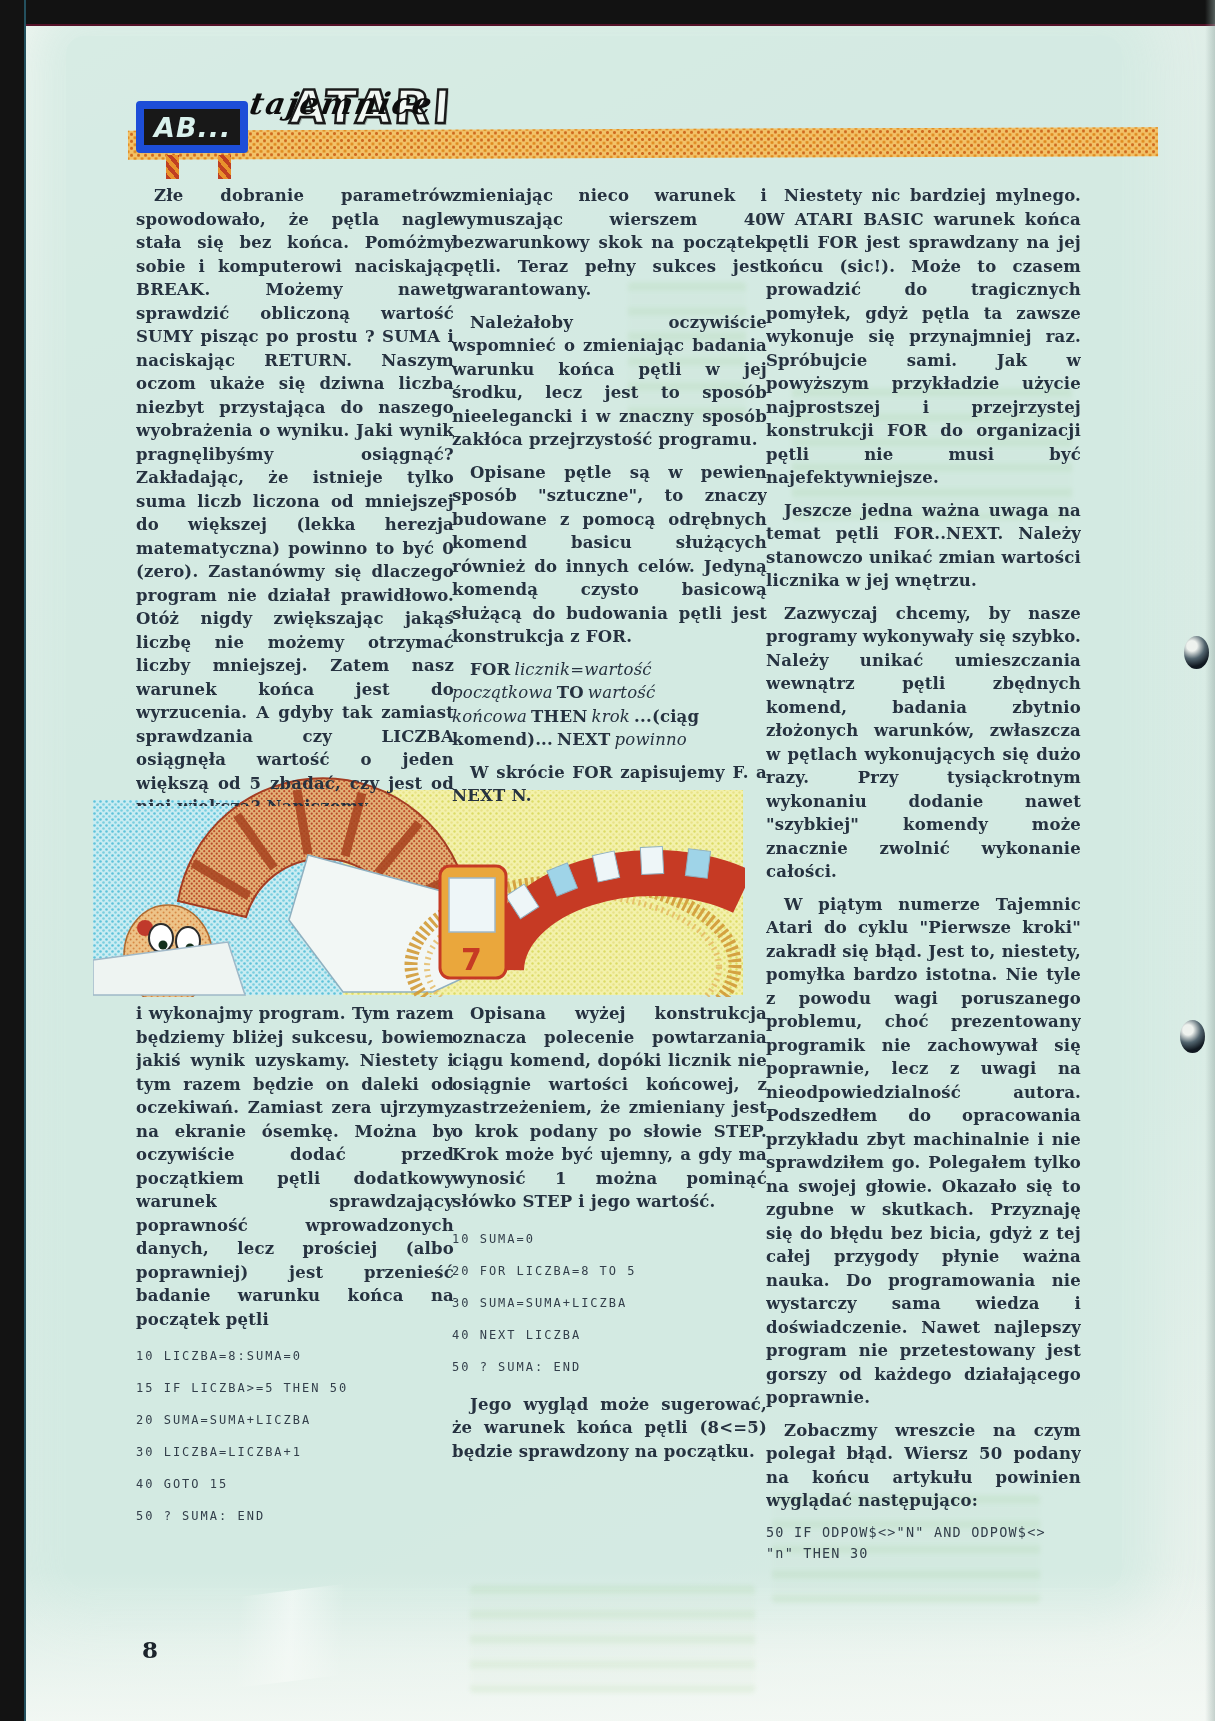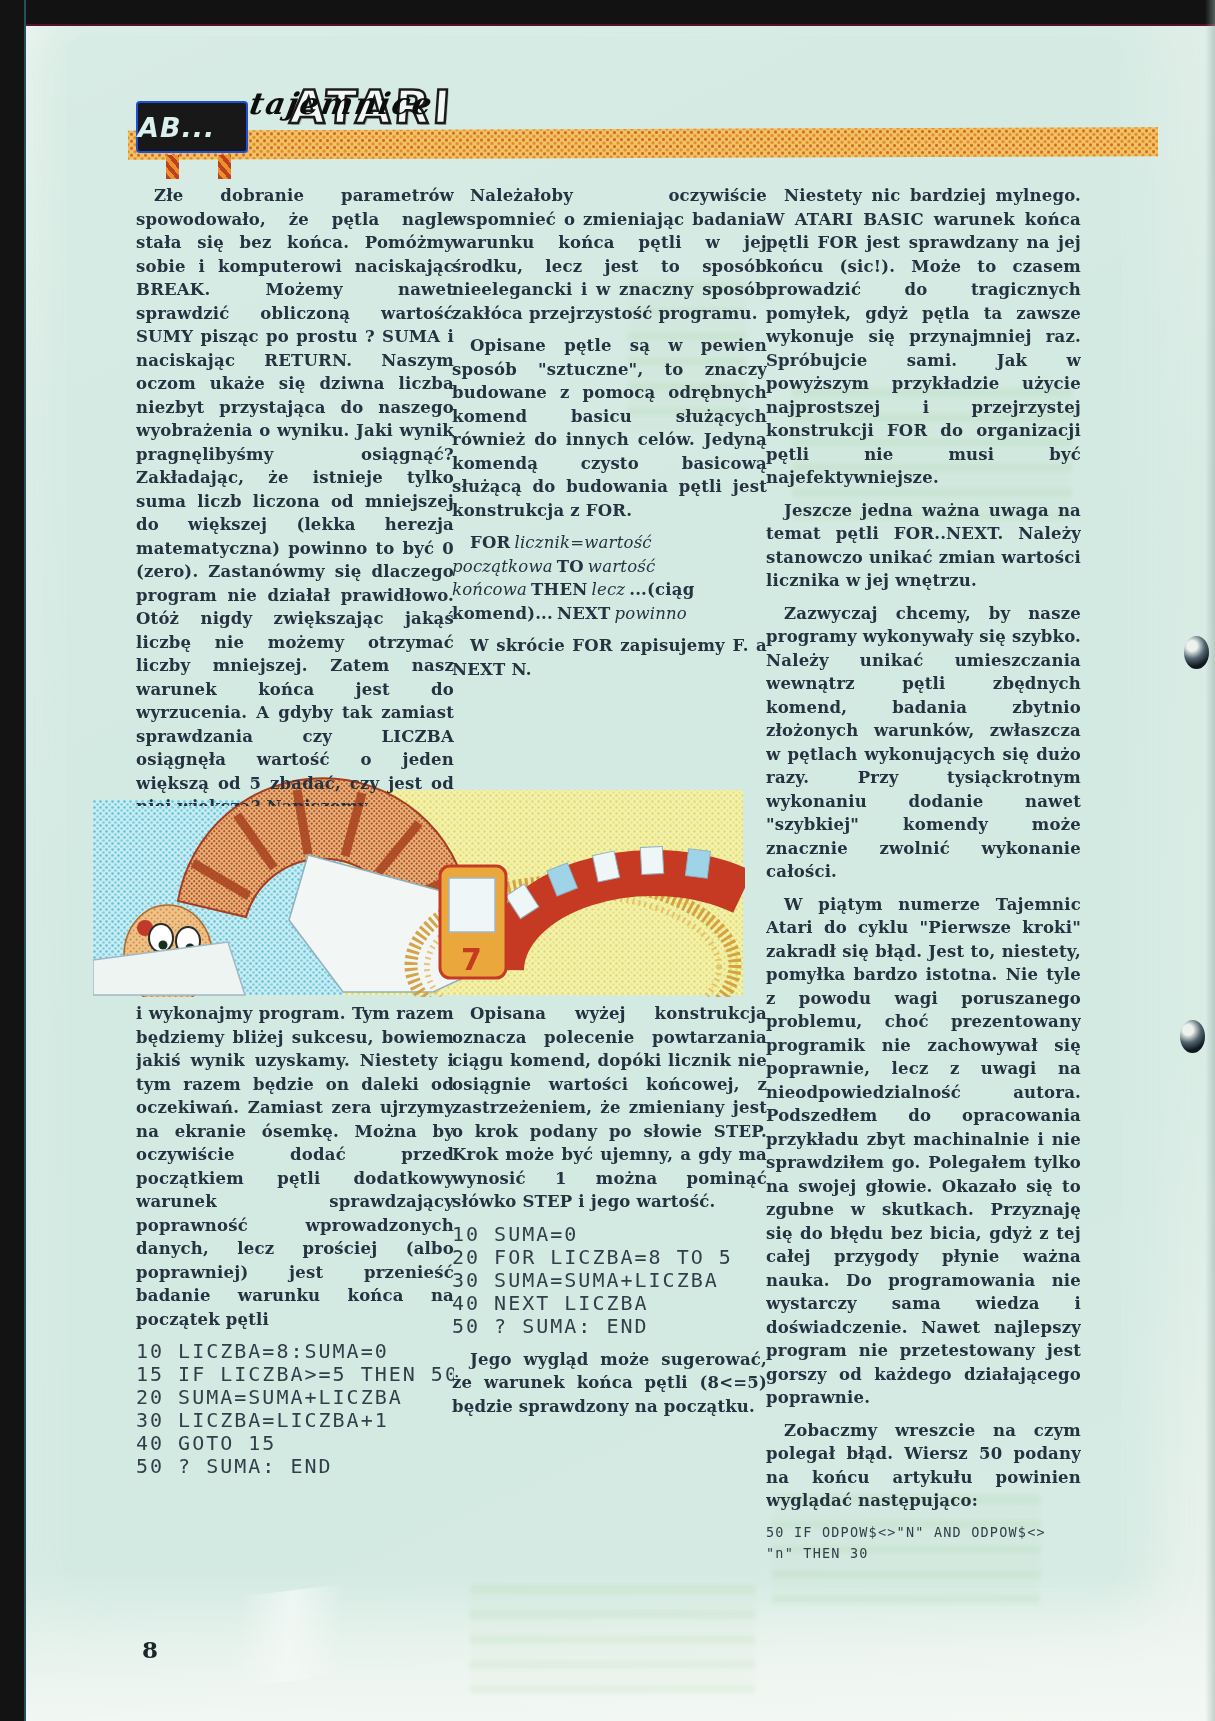--- a/index.html
+++ b/index.html
@@ -38,8 +38,8 @@
         background-size:7px 7px;background-position:0 0,3.5px 3.5px;
         transform:rotate(-.2deg);}
   .badge{position:absolute;left:136px;top:101px;width:112px;height:52px;background:#181818;
-        border:2px solid #1d4ed8;border-radius:4px;z-index:5;
-        display:flex;align-items:center;box-sizing:border-box;}
+        border:8px solid #1d4ed8;border-radius:4px;z-index:5;
+        display:flex;align-items:center;padding-left:10px;box-sizing:border-box;}
   .badge span{font-family:"DejaVu Sans",sans-serif;font-weight:800;font-style:italic;
         font-size:27px;color:#d9f1ec;letter-spacing:1px;}
   .leg{position:absolute;top:155px;width:13px;height:24px;z-index:4;

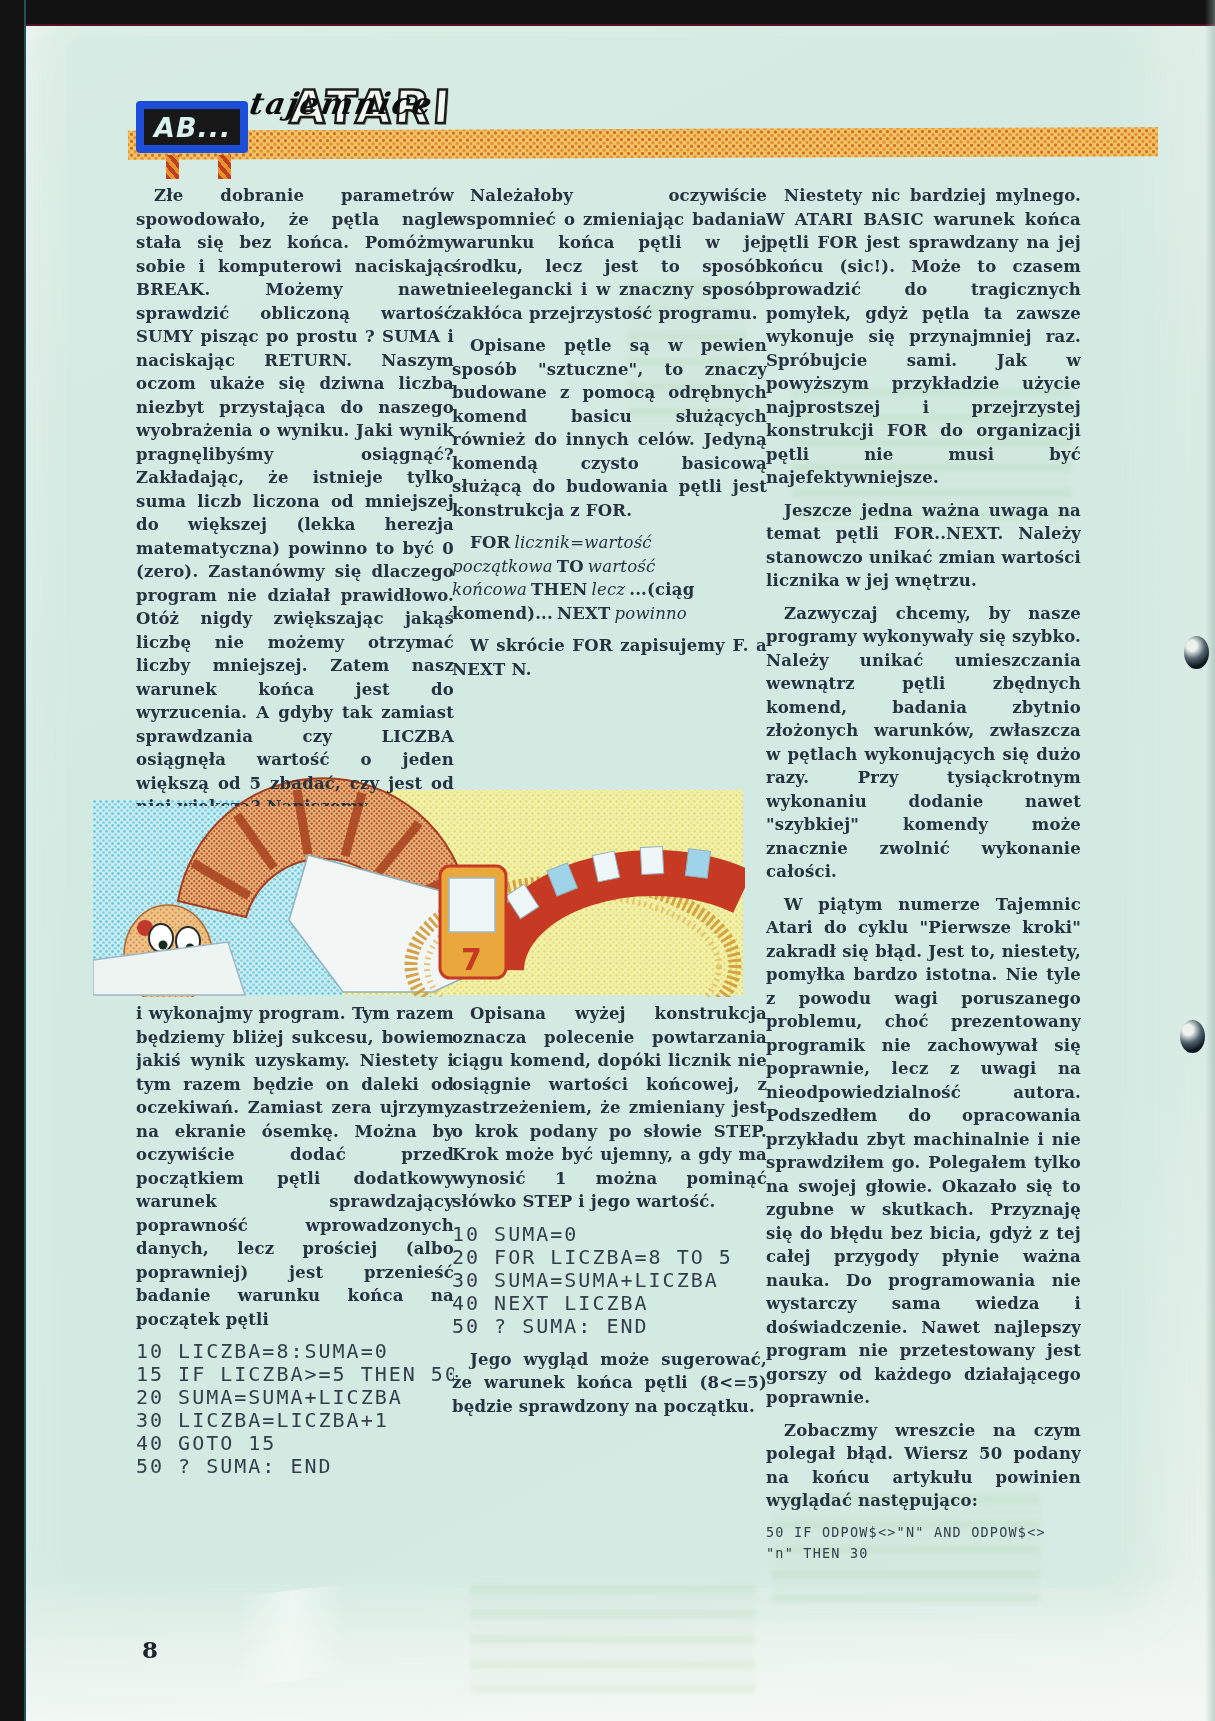--- a/index.html
+++ b/index.html
@@ -106,6 +106,7 @@
   </div>
 
   <div class="col" style="left:452px;top:184px;width:315px;height:640px;">
+    <p class="noind">zmieniając nieco warunek i wymuszając wierszem 40 bezwarunkowy skok na początek pętli. Teraz pełny sukces jest gwarantowany.</p>
     <p>Należałoby oczywiście wspomnieć o zmieniając badania warunku końca pętli w jej środku, lecz jest to sposób nieelegancki i w znaczny sposób zakłóca przejrzystość programu.</p>
     <p>Opisane pętle są w pewien sposób "sztuczne", to znaczy budowane z pomocą odrębnych komend basicu służących również do innych celów. Jedyną komendą czysto basicową służącą do budowania pętli jest konstrukcja z FOR.</p>
     <p class="syntax"><span class="kw">FOR</span><span class="it">licznik=wartość początkowa</span><span class="kw">TO</span><span class="it">wartość końcowa</span><span class="kw">THEN</span><span class="it">lecz</span><span class="kw">...(ciąg komend)...</span><span class="kw">NEXT</span><span class="it">powinno</span></p>

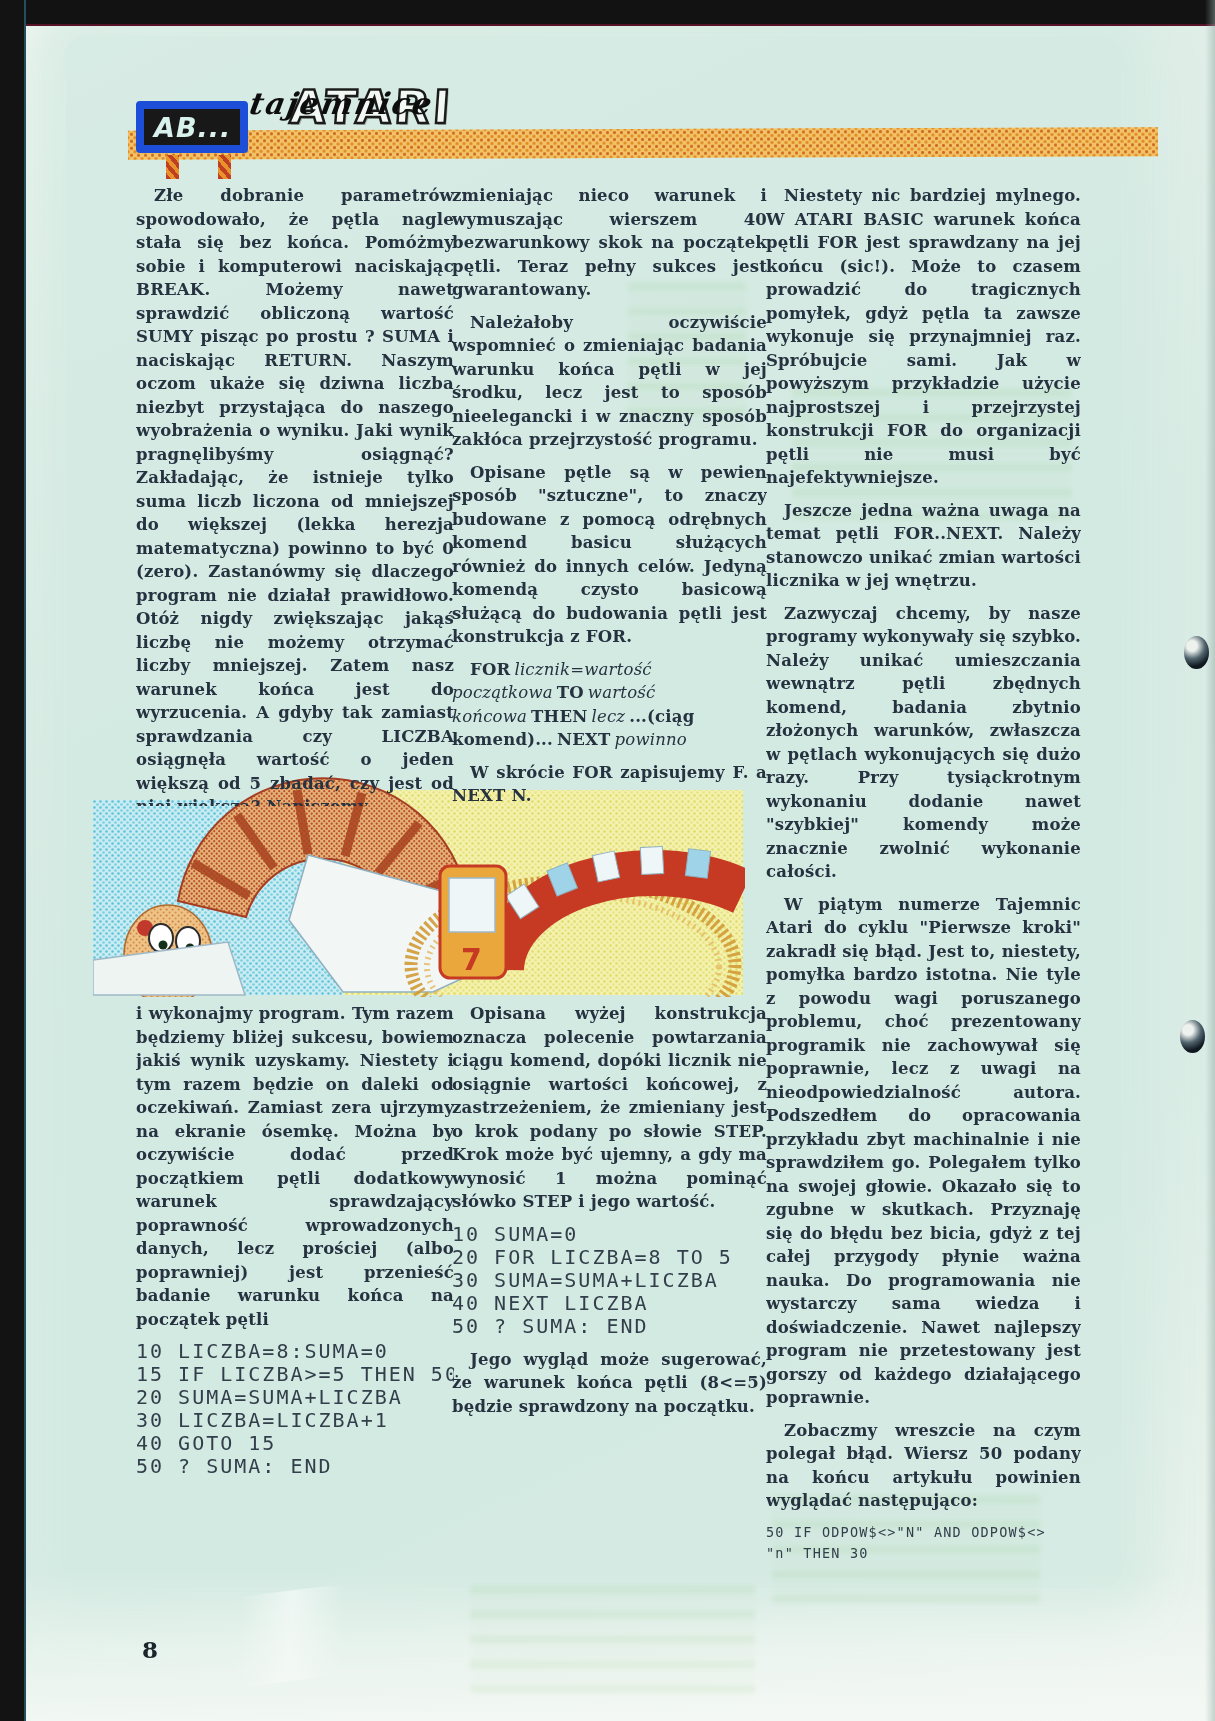--- a/index.html
+++ b/index.html
@@ -109,7 +109,7 @@
     <p class="noind">zmieniając nieco warunek i wymuszając wierszem 40 bezwarunkowy skok na początek pętli. Teraz pełny sukces jest gwarantowany.</p>
     <p>Należałoby oczywiście wspomnieć o zmieniając badania warunku końca pętli w jej środku, lecz jest to sposób nieelegancki i w znaczny sposób zakłóca przejrzystość programu.</p>
     <p>Opisane pętle są w pewien sposób "sztuczne", to znaczy budowane z pomocą odrębnych komend basicu służących również do innych celów. Jedyną komendą czysto basicową służącą do budowania pętli jest konstrukcja z FOR.</p>
-    <p class="syntax"><span class="kw">FOR</span><span class="it">licznik=wartość początkowa</span><span class="kw">TO</span><span class="it">wartość końcowa</span><span class="kw">THEN</span><span class="it">lecz</span><span class="kw">...(ciąg komend)...</span><span class="kw">NEXT</span><span class="it">powinno</span></p>
+    <p class="syntax"><span class="kw">FOR</span><span class="it">licznik=wartość początkowa</span><span class="kw">TO</span><span class="it">wartość końcowa</span><span class="kw">THEN</span><span class="it">krok</span><span class="kw">...(ciąg komend)...</span><span class="kw">NEXT</span><span class="it">powinno</span></p>
     <p>W skrócie FOR zapisujemy F. a NEXT N.</p>
   </div>
 

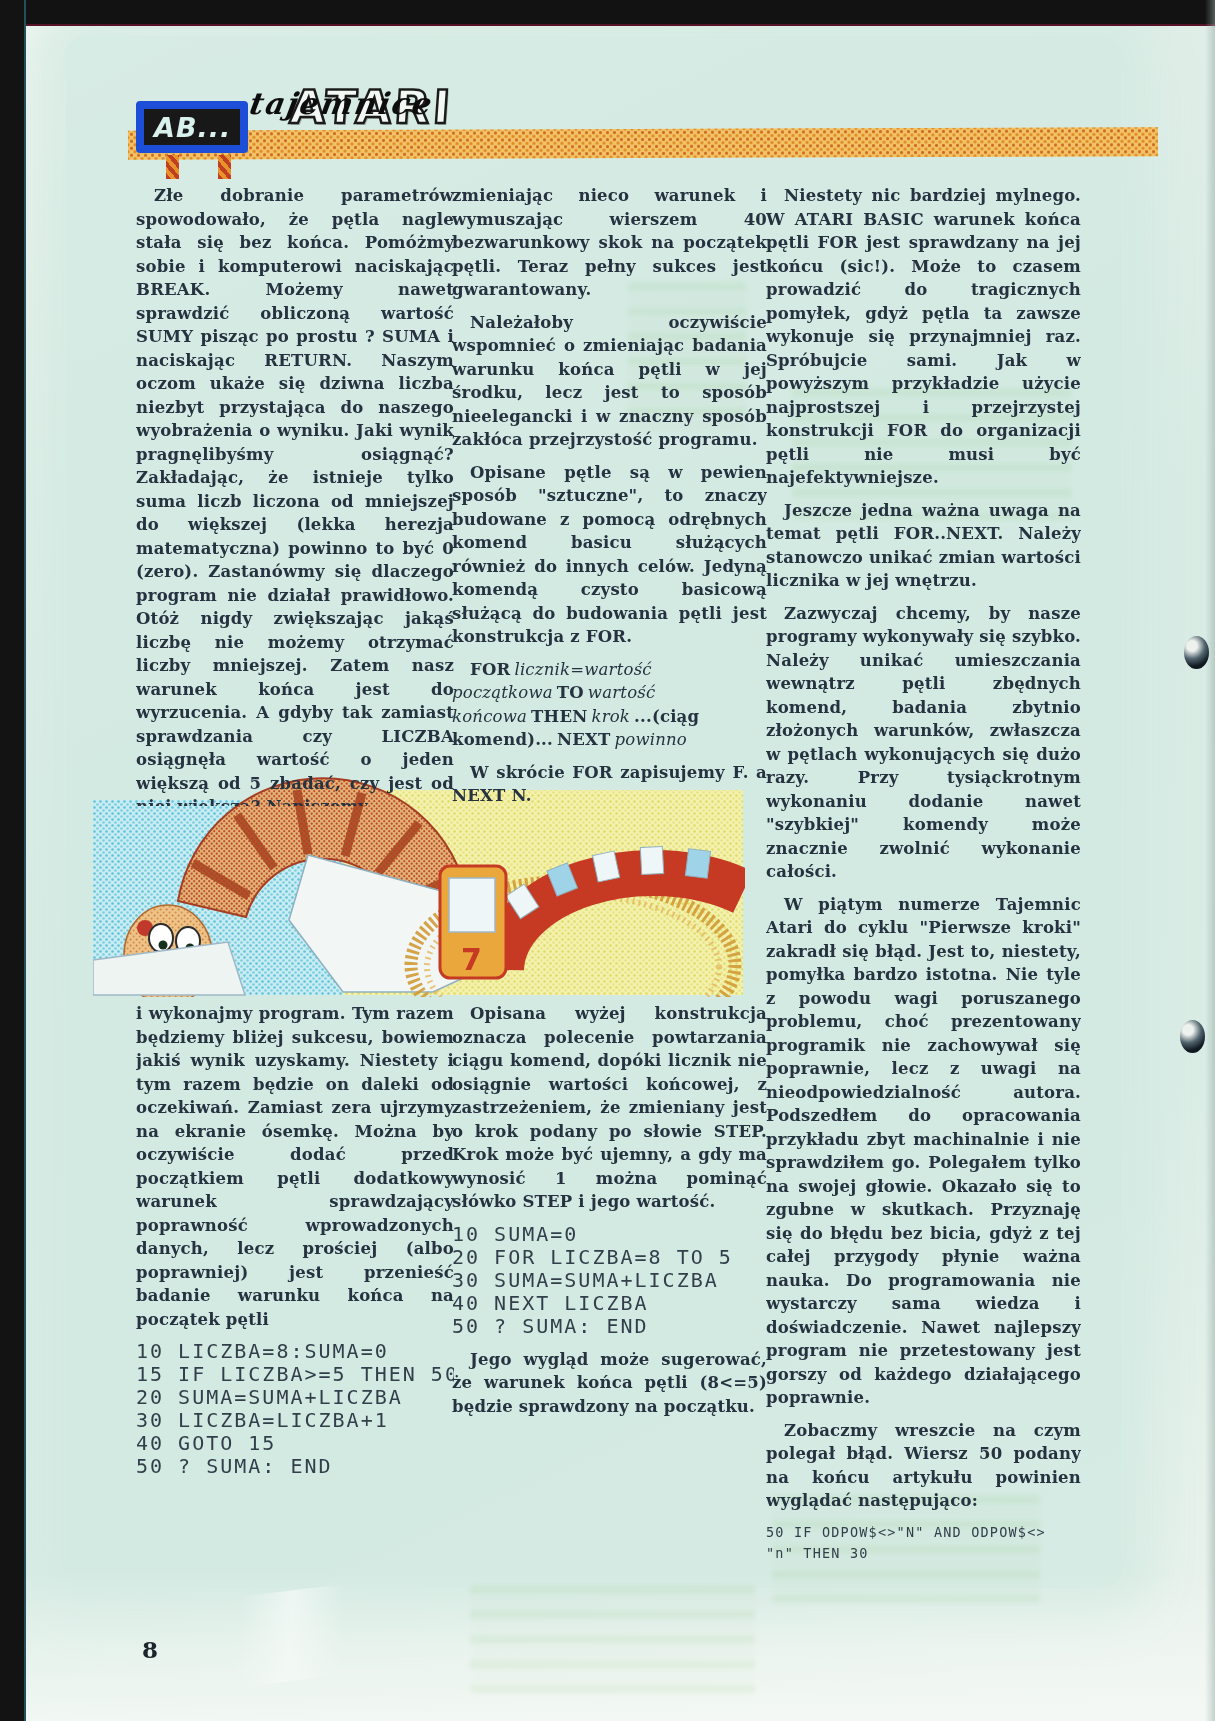--- a/index.html
+++ b/index.html
@@ -50,7 +50,7 @@
        font-weight:700;text-align:justify;letter-spacing:.2px;z-index:3;}
   .col p{margin:0 0 9px;text-indent:18px;}
   .col p.noind{text-indent:0;}
-  pre.basic{font-family:"DejaVu Sans Mono",monospace;font-size:20px;line-height:23px;
+  pre.basic{font-family:"DejaVu Sans Mono",monospace;font-size:12px;line-height:32px;
        font-weight:500;letter-spacing:2px;color:#323e4a;margin:6px 0 10px;white-space:pre;}
   pre.basic.small{font-size:13.5px;line-height:21px;letter-spacing:1.2px;}
   .syntax{text-indent:18px;}

